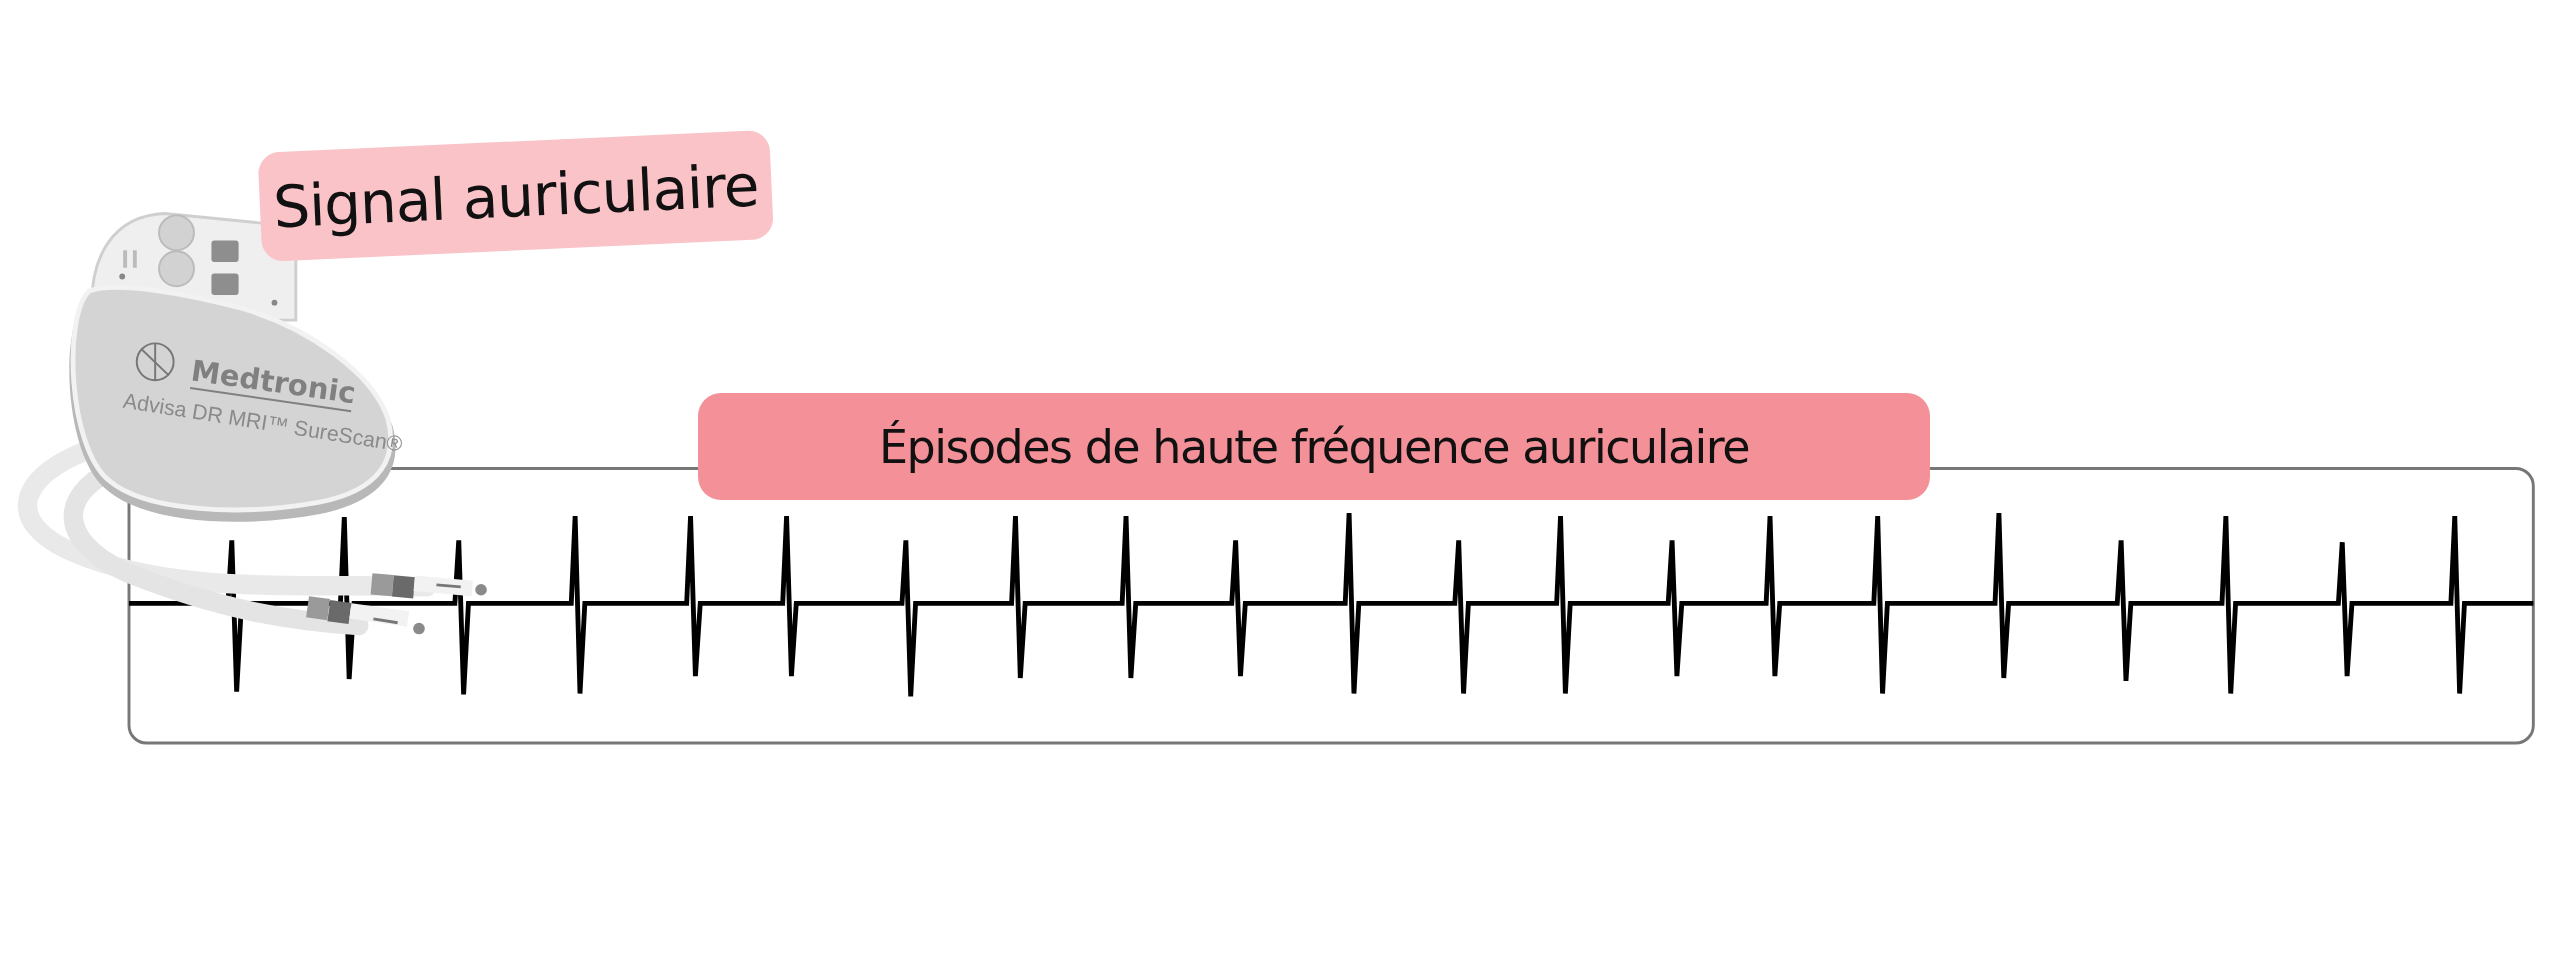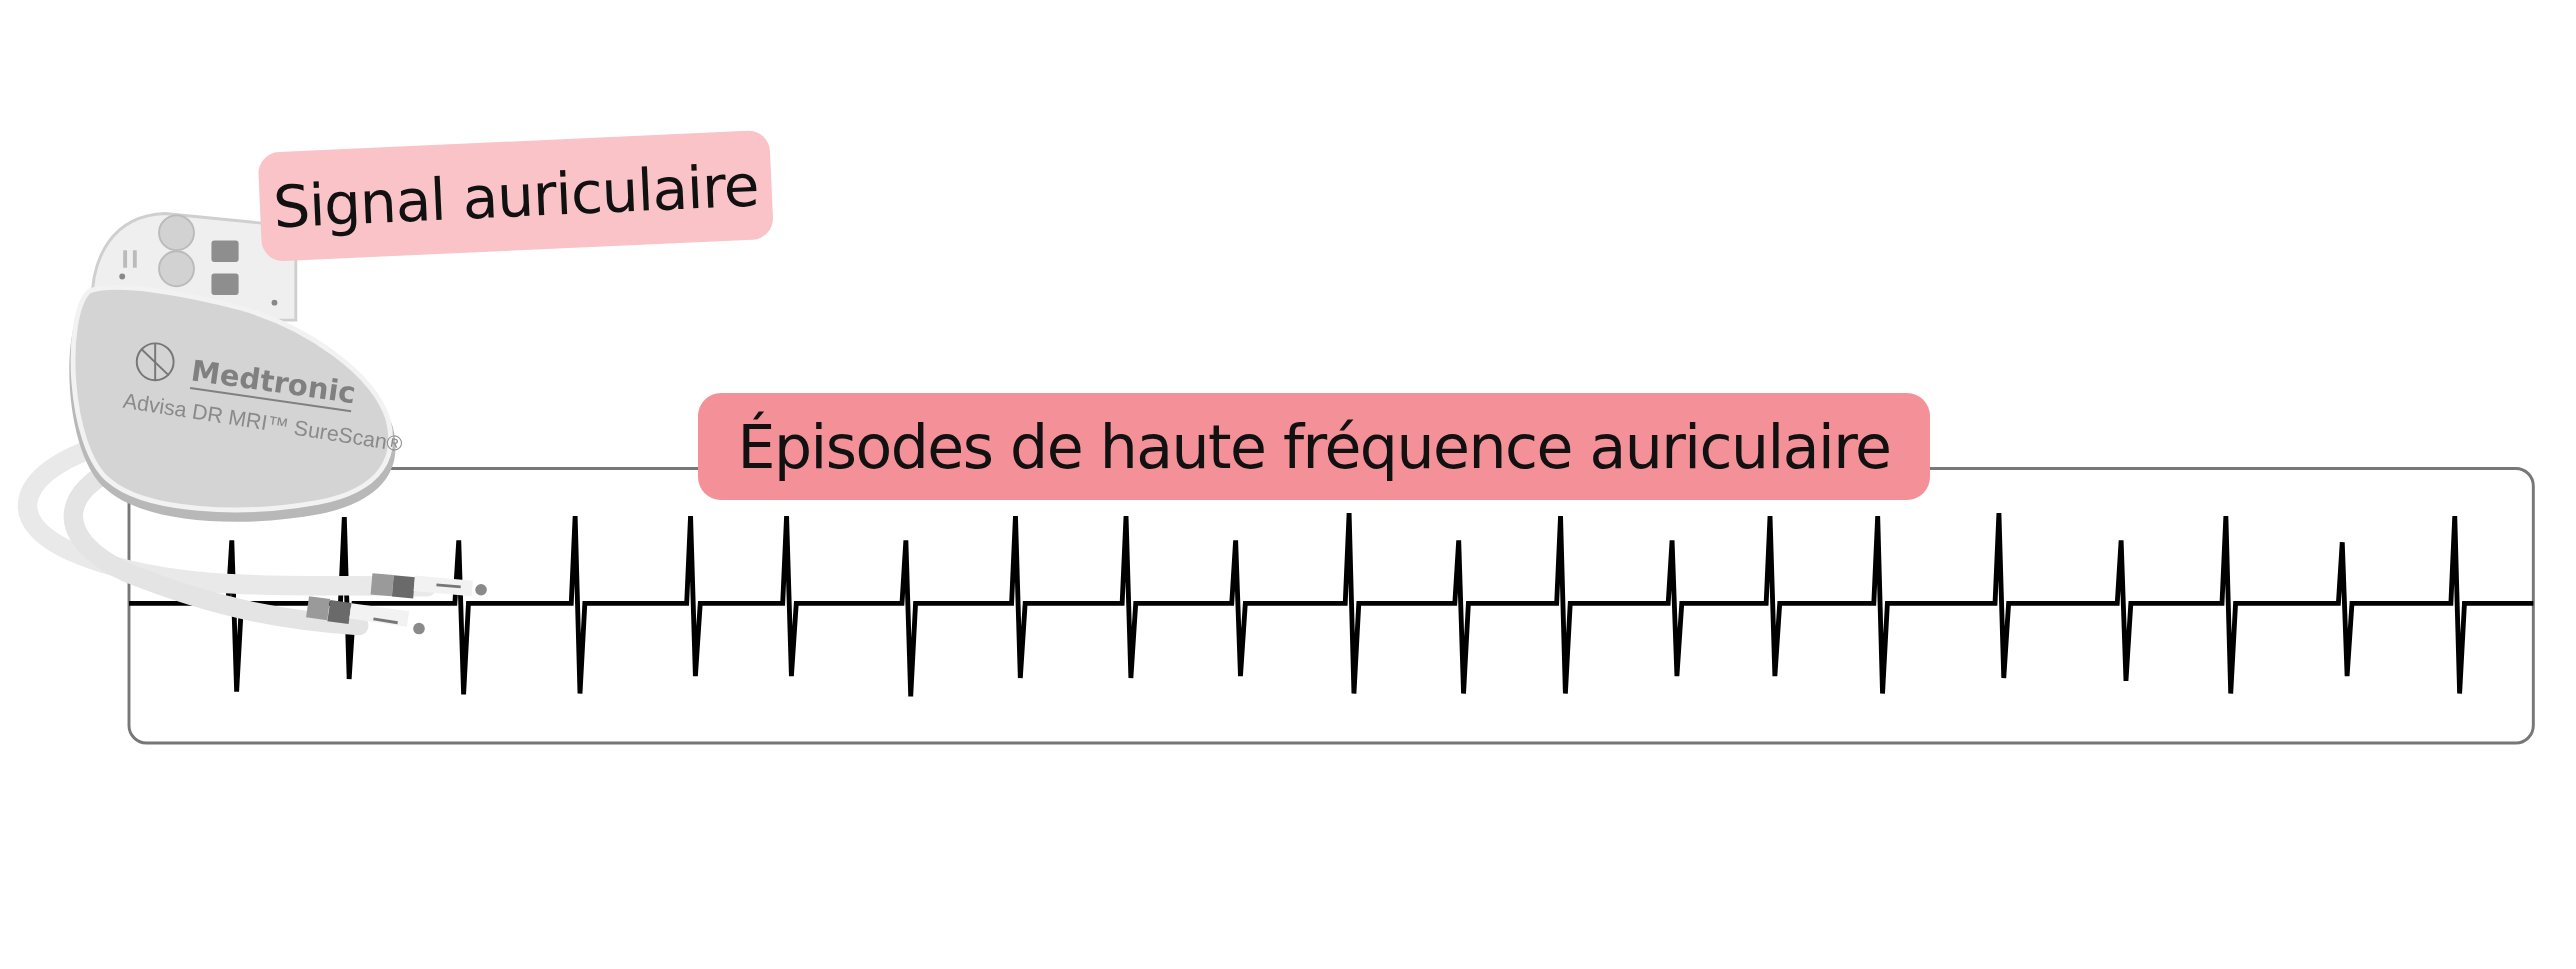--- a/index.html
+++ b/index.html
@@ -16,7 +16,7 @@
     position:absolute; left:698px; top:393px; width:1232px; height:107px;
     background:#f49198; border-radius:23px;
     display:flex; align-items:center; justify-content:center;
-    font-family:"DejaVu Sans", sans-serif; font-size:60px; color:#111; letter-spacing:-1.5px;
+    font-family:"DejaVu Sans", sans-serif; font-size:46px; color:#111; letter-spacing:-1.5px;
   }
 </style>
 </head>

